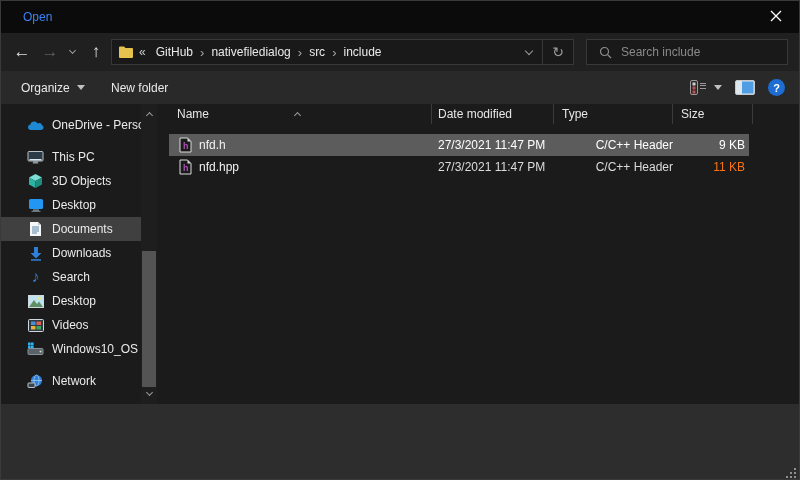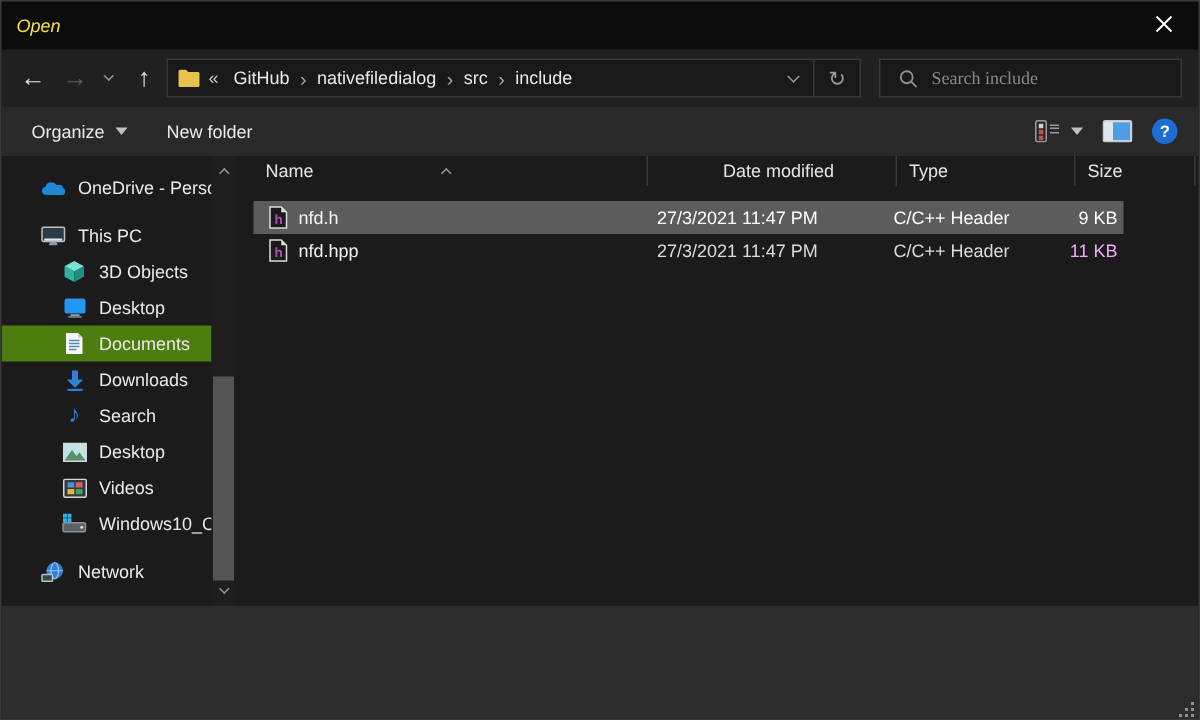--- a/index.html
+++ b/index.html
@@ -9,7 +9,7 @@
 
   
   .titlebar { position:absolute; top:0; left:0; right:0; height:32px; background:#0b0b0b; display:flex; align-items:center; }
-  .title-text { margin-left:10px; color:#fde047;font-style:italic; }
+  .title-text { margin-left:22px; color:#3b82f6; }
   .close-btn { position:absolute; right:0; top:0; width:46px; height:32px; display:flex; align-items:center; justify-content:center; }
 
   

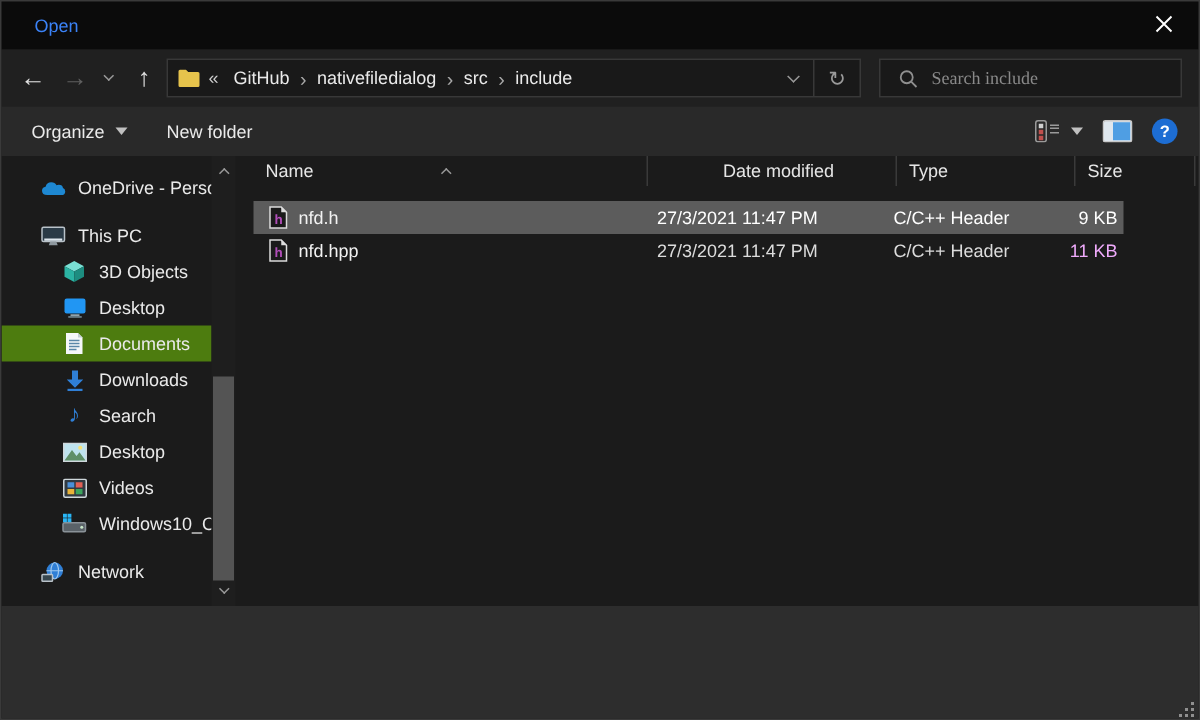--- a/index.html
+++ b/index.html
@@ -30,7 +30,7 @@
   .refresh-btn { width:30px; display:flex; justify-content:center; color:#9a9a9a; font-size:14px; }
   .search-box { position:absolute; left:585px; top:6px; width:202px; height:26px; background:#191919; border:1px solid #383838; display:flex; align-items:center; }
   .search-box svg { margin:0 9px 0 12px; }
-  .search-box input { flex:1; background:transparent; border:none; outline:none; color:#bef264; font-family:Liberation Serif, serif; font-size:12px; }
+  .search-box input { flex:1; background:transparent; border:none; outline:none; color:#bef264; font-family:Liberation Sans, sans-serif; font-size:12px; }
   .search-box input::placeholder { color:#8a8a8a; }
 
   

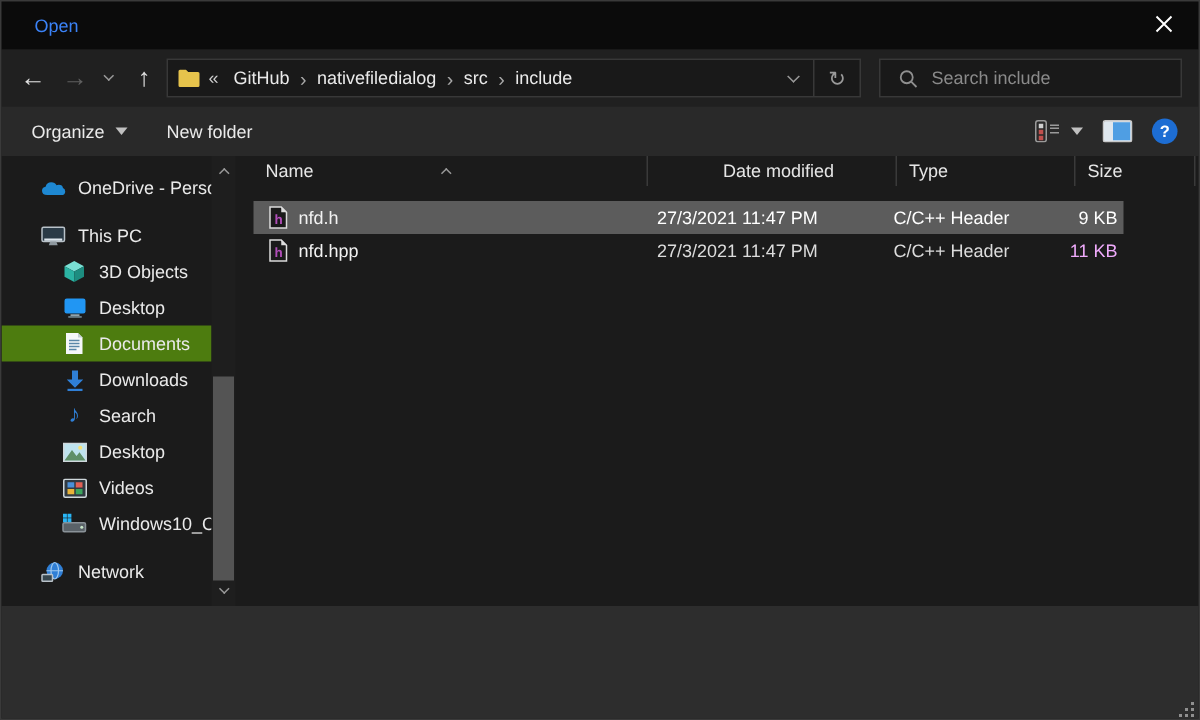--- a/index.html
+++ b/index.html
@@ -69,7 +69,7 @@
   .list-header { display:flex; height:30px; align-items:flex-start; color:#e6e6e6; }
   .hcell { height:20px; display:flex; align-items:center; border-right:1px solid #3a3a3a; }
   .hc-name { width:263px; padding-left:8px; }
-  .hc-date { width:122px; padding-left:6px;margin-left:44px; }
+  .hc-date { width:122px; padding-left:6px; }
   .hc-type { width:119px; padding-left:8px; }
   .hc-size { width:80px; padding-left:8px; }
   .sort-chev { position:absolute; left:126px; top:3px; }

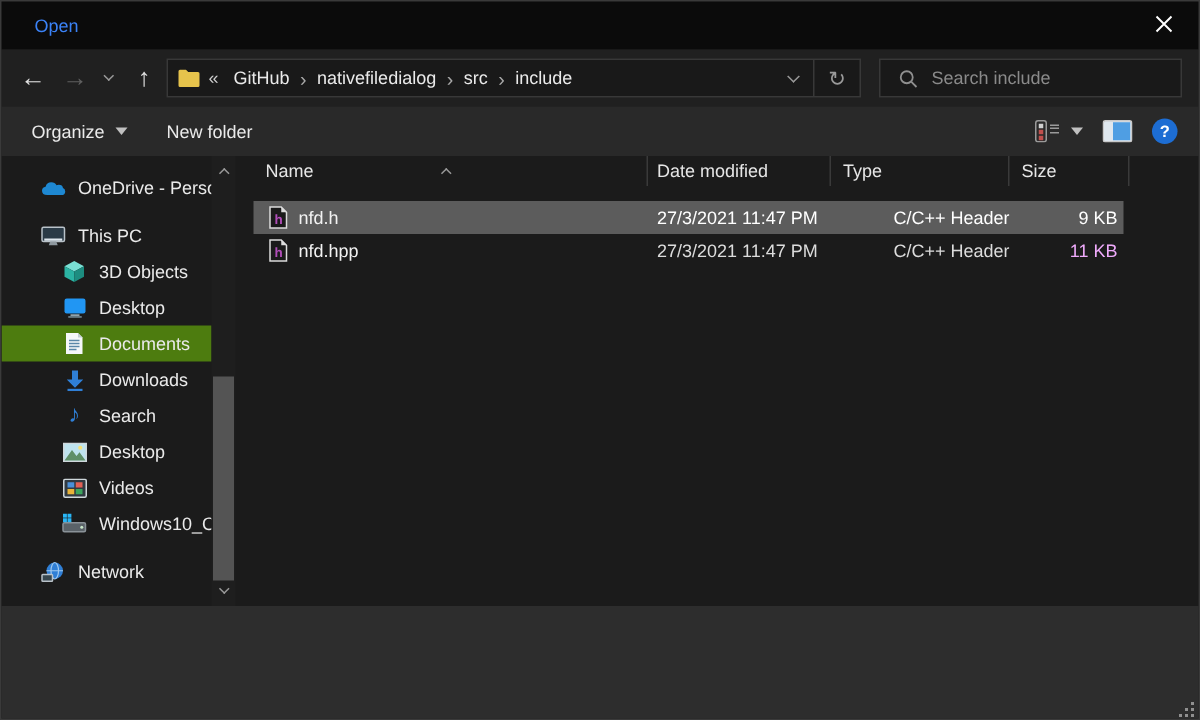--- a/index.html
+++ b/index.html
@@ -80,7 +80,7 @@
   .c-name .ficon { margin-right:7px; display:flex; }
   .c-date { width:122px; padding-left:6px; color:#dcdcdc; }
   .c-type { width:119px; padding-left:8px; color:#dcdcdc;text-align:right; }
-  .c-size { width:72px; text-align:right; color:#f0abfc; }
+  .c-size { width:72px; text-align:right; color:#f97316; }
   .row.selected .c-date, .row.selected .c-type, .row.selected .c-size { color:#fff; }
 
   

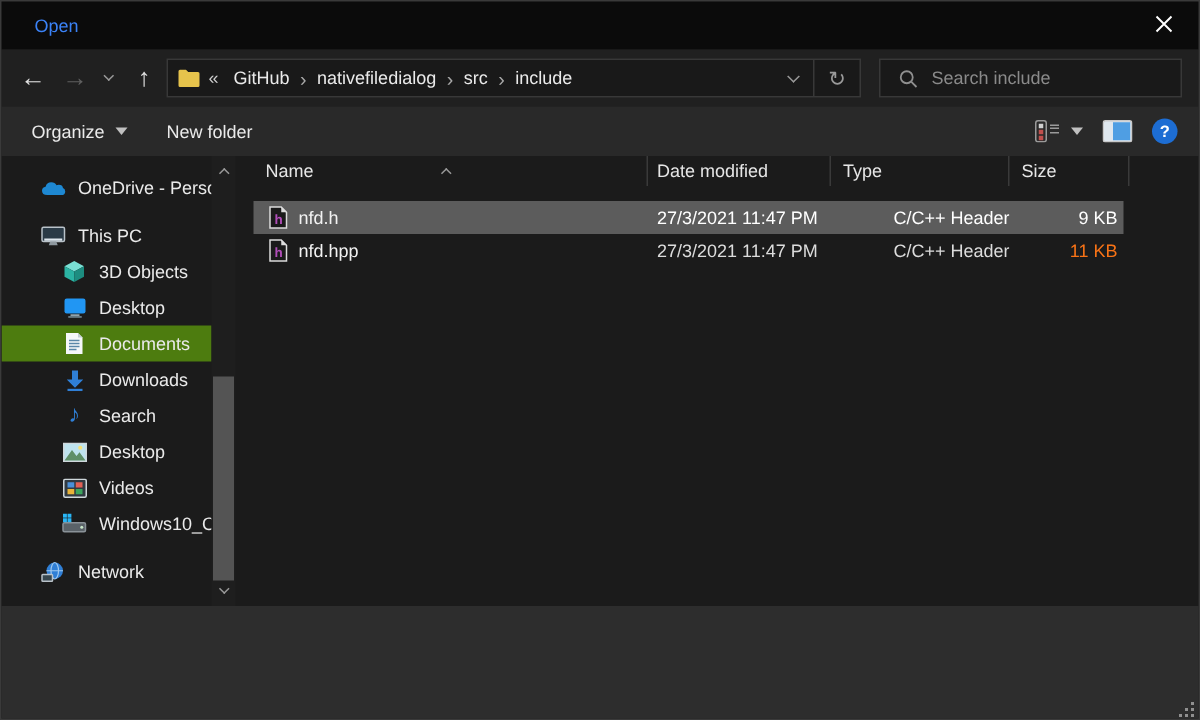--- a/index.html
+++ b/index.html
@@ -53,7 +53,7 @@
 
   .sidebar { position:absolute; left:0; top:0; bottom:0; width:140px; padding-top:9px; }
   .side-item { height:24px; display:flex; align-items:center; padding-left:26px; white-space:nowrap; overflow:hidden; }
-  .side-item.child { padding-left:40px; }
+  .side-item.child { padding-left:26px; }
   .side-item.selected { background:#4d7c0f; }
   .side-item.gap-top { margin-top:8px; }
   .side-icon { width:17px; height:17px; margin-right:8px; display:flex; align-items:center; justify-content:center; flex:0 0 17px; }

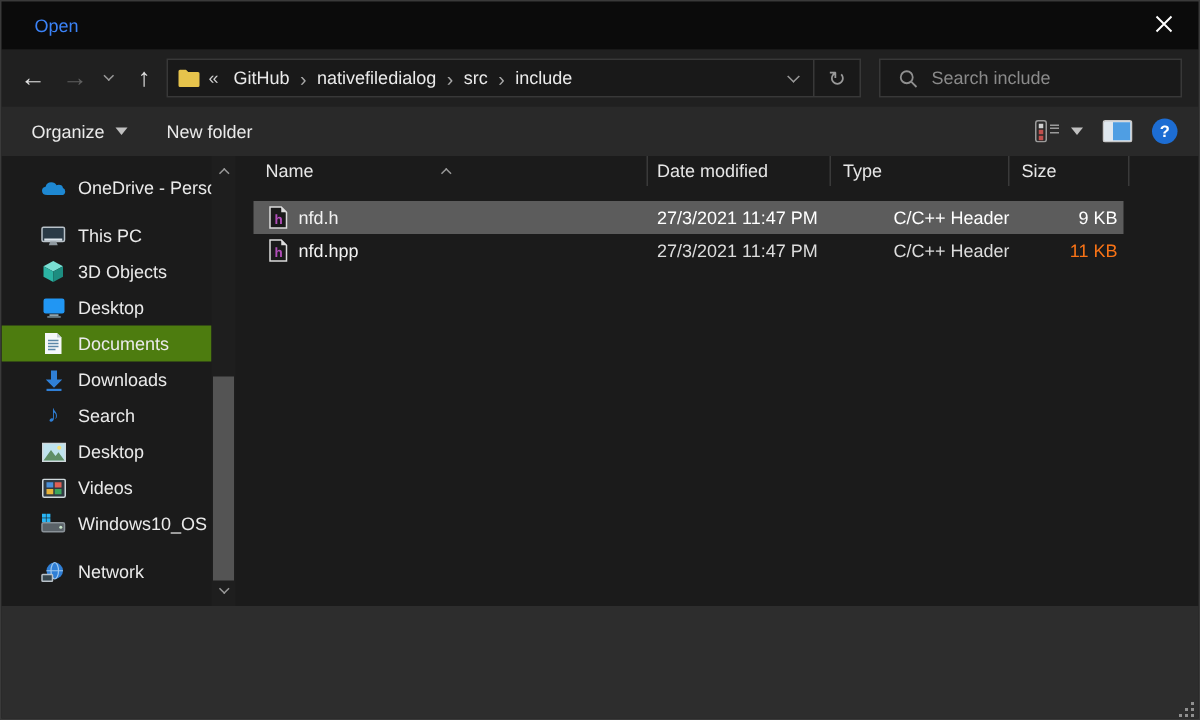--- a/index.html
+++ b/index.html
@@ -54,7 +54,7 @@
   .sidebar { position:absolute; left:0; top:0; bottom:0; width:140px; padding-top:9px; }
   .side-item { height:24px; display:flex; align-items:center; padding-left:26px; white-space:nowrap; overflow:hidden; }
   .side-item.child { padding-left:26px; }
-  .side-item.selected { background:#4d7c0f; }
+  .side-item.selected { background:#404040; }
   .side-item.gap-top { margin-top:8px; }
   .side-icon { width:17px; height:17px; margin-right:8px; display:flex; align-items:center; justify-content:center; flex:0 0 17px; }
   .side-label { color:#eaeaea; }

